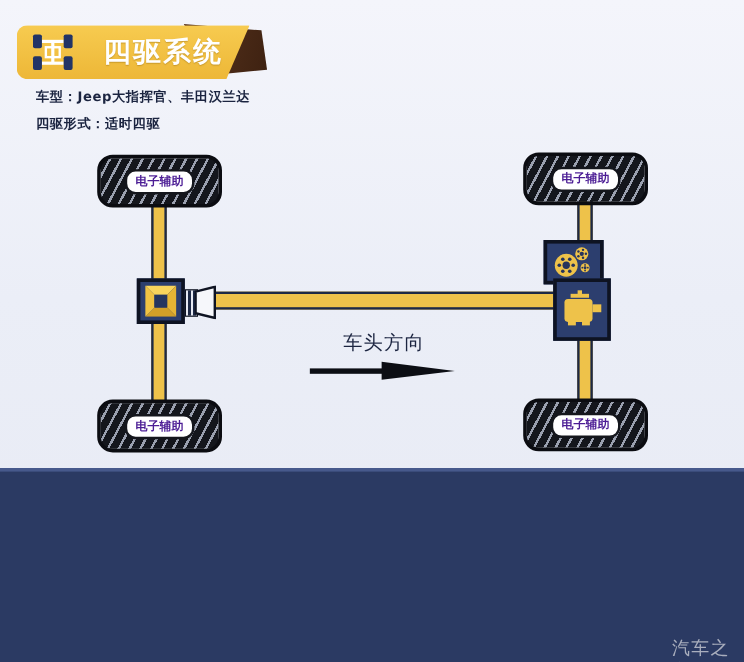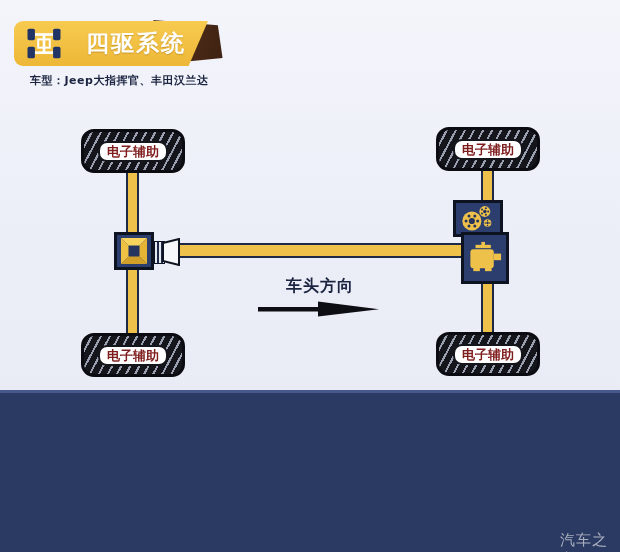--- a/index.html
+++ b/index.html
@@ -75,6 +75,7 @@
     <span class="banner-title">四驱系统</span>
   </div>
   <div class="info info1">车型：Jeep大指挥官、丰田汉兰达</div>
+  <div class="info info2">四驱形式：适时四驱</div>
 
   <div class="axle axle-left"></div>
   <div class="axle axle-right"></div>

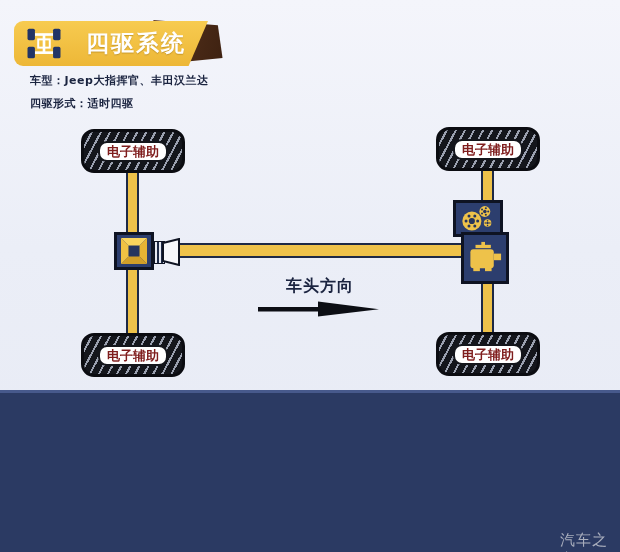--- a/index.html
+++ b/index.html
@@ -27,7 +27,7 @@
     border:3px solid #0b0c11;box-sizing:border-box;
     display:flex;align-items:center;justify-content:center;}
   .tire-label{background:#ffffff;border:2px solid #14161c;border-radius:9px;
-    padding:0 7px;font-size:13px;font-weight:bold;color:#7f1d1d;line-height:17px;white-space:nowrap;}
+    padding:0 7px;font-size:10px;font-weight:bold;color:#4c1d95;line-height:17px;white-space:nowrap;}
 
   .axle{position:absolute;background:#eec24a;border:2px solid #1d2946;box-sizing:border-box;}
   .axle-left{left:126px;top:170px;width:13px;height:166px;}

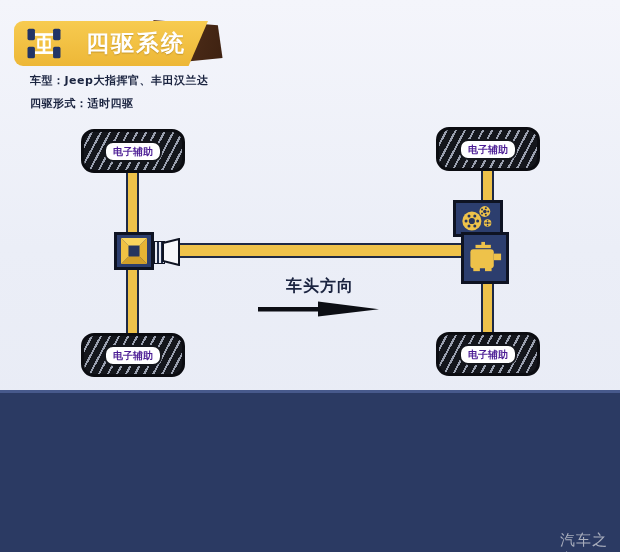--- a/index.html
+++ b/index.html
@@ -45,7 +45,7 @@
   .engine-box{left:461px;top:232px;width:48px;height:52px;}
 
   .arrow-label{position:absolute;left:250px;top:276px;width:140px;text-align:center;
-    color:#1b2440;font-size:16px;font-weight:bold;letter-spacing:1px;}
+    color:#1b2440;font-size:16px;font-weight:normal;letter-spacing:1px;}
   .arrow-svg{position:absolute;left:258px;top:300px;}
 
   

